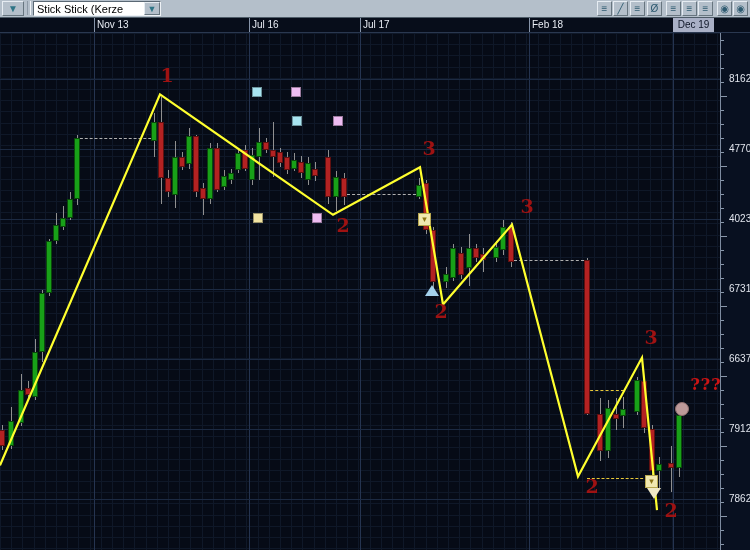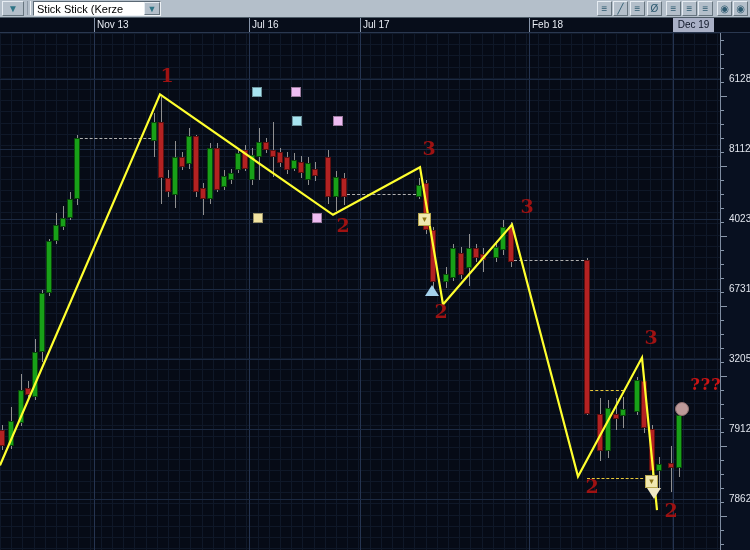--- a/index.html
+++ b/index.html
@@ -311,7 +311,7 @@
       <div class="ptick" style="top: 482.8px; width: 6px;"></div>
       <div class="ptick" style="top: 496.8px; width: 3px;"></div>
       <div class="ptick" style="top: 510.8px; width: 3px;"></div>
-      <div class="plabel" style="top: 40px;">6128</div>
+      <div class="plabel" style="top: 40px;">8162</div>
       <div class="plabel" style="top: 110px;">8112</div>
       <div class="plabel" style="top: 180px;">4023</div>
       <div class="plabel" style="top: 250px;">6731</div>

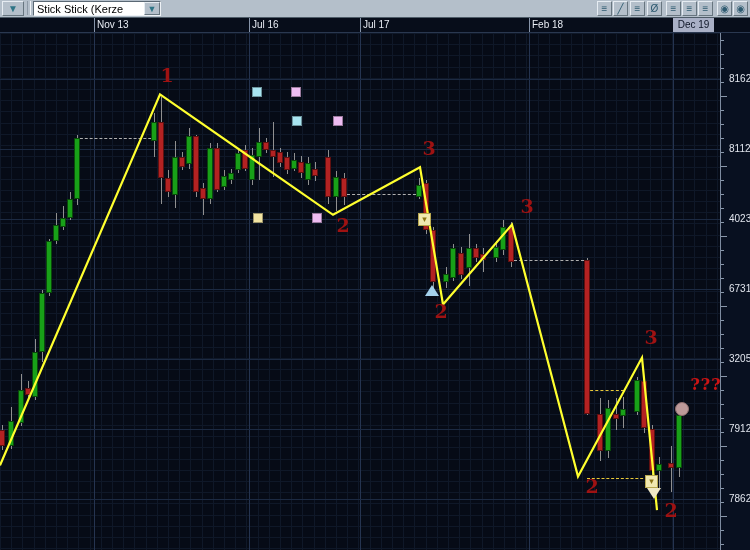--- a/index.html
+++ b/index.html
@@ -312,7 +312,7 @@
       <div class="ptick" style="top: 496.8px; width: 3px;"></div>
       <div class="ptick" style="top: 510.8px; width: 3px;"></div>
       <div class="plabel" style="top: 40px;">8162</div>
-      <div class="plabel" style="top: 110px;">8112</div>
+      <div class="plabel" style="top: 110px;">4770</div>
       <div class="plabel" style="top: 180px;">4023</div>
       <div class="plabel" style="top: 250px;">6731</div>
       <div class="plabel" style="top: 320px;">3205</div>

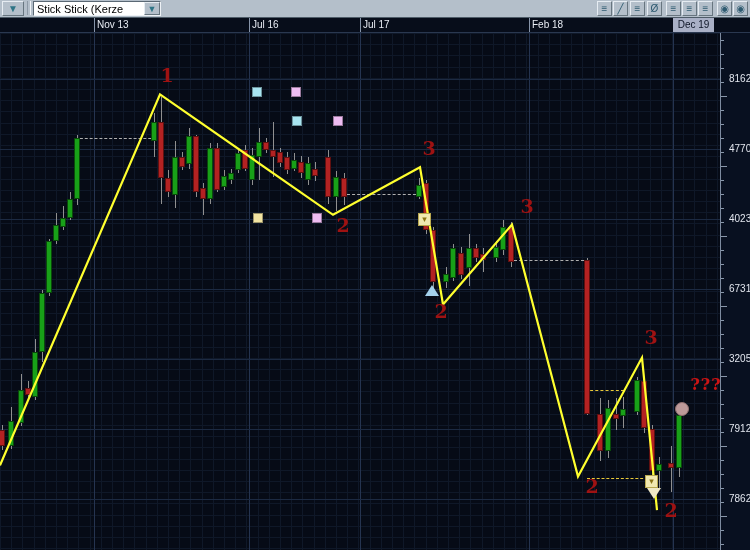--- a/index.html
+++ b/index.html
@@ -315,7 +315,7 @@
       <div class="plabel" style="top: 110px;">4770</div>
       <div class="plabel" style="top: 180px;">4023</div>
       <div class="plabel" style="top: 250px;">6731</div>
-      <div class="plabel" style="top: 320px;">3205</div>
+      <div class="plabel" style="top: 320px;">6637</div>
       <div class="plabel" style="top: 390px;">7912</div>
       <div class="plabel" style="top: 460px;">7862</div>
     </div>

